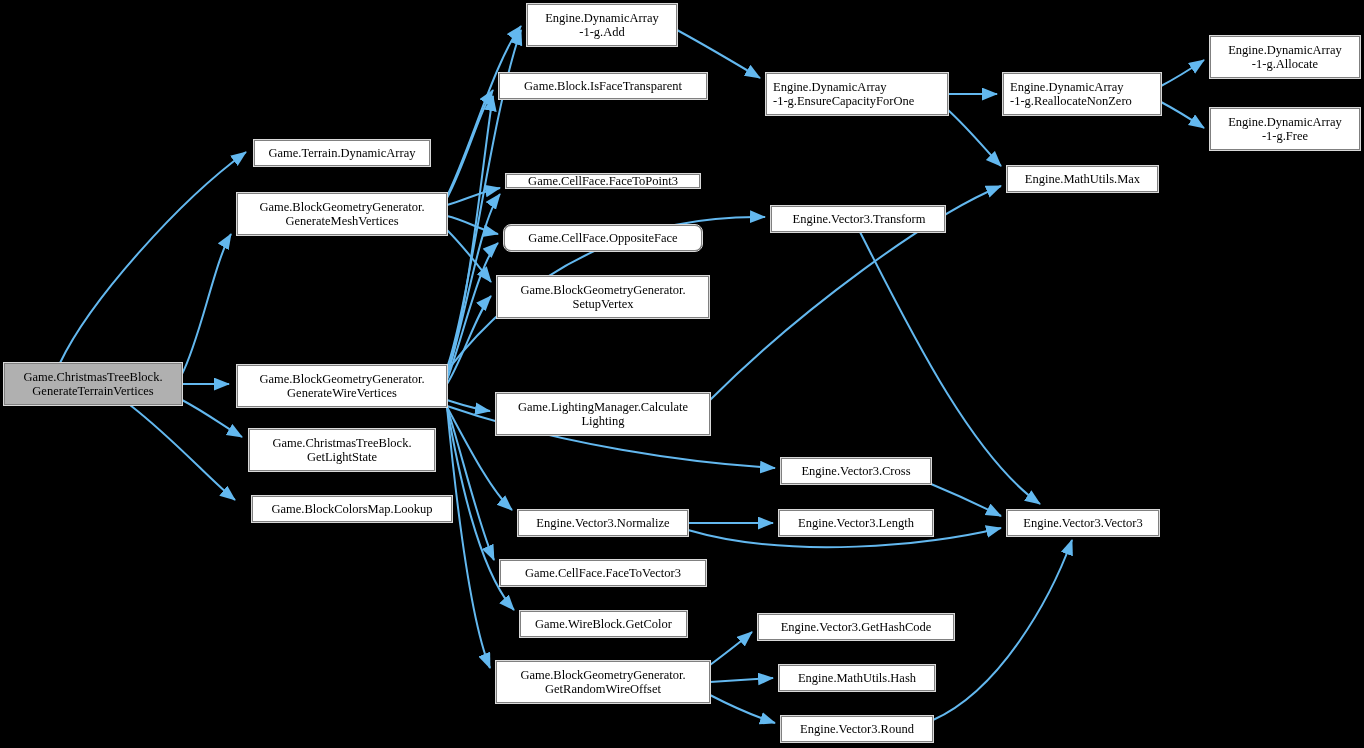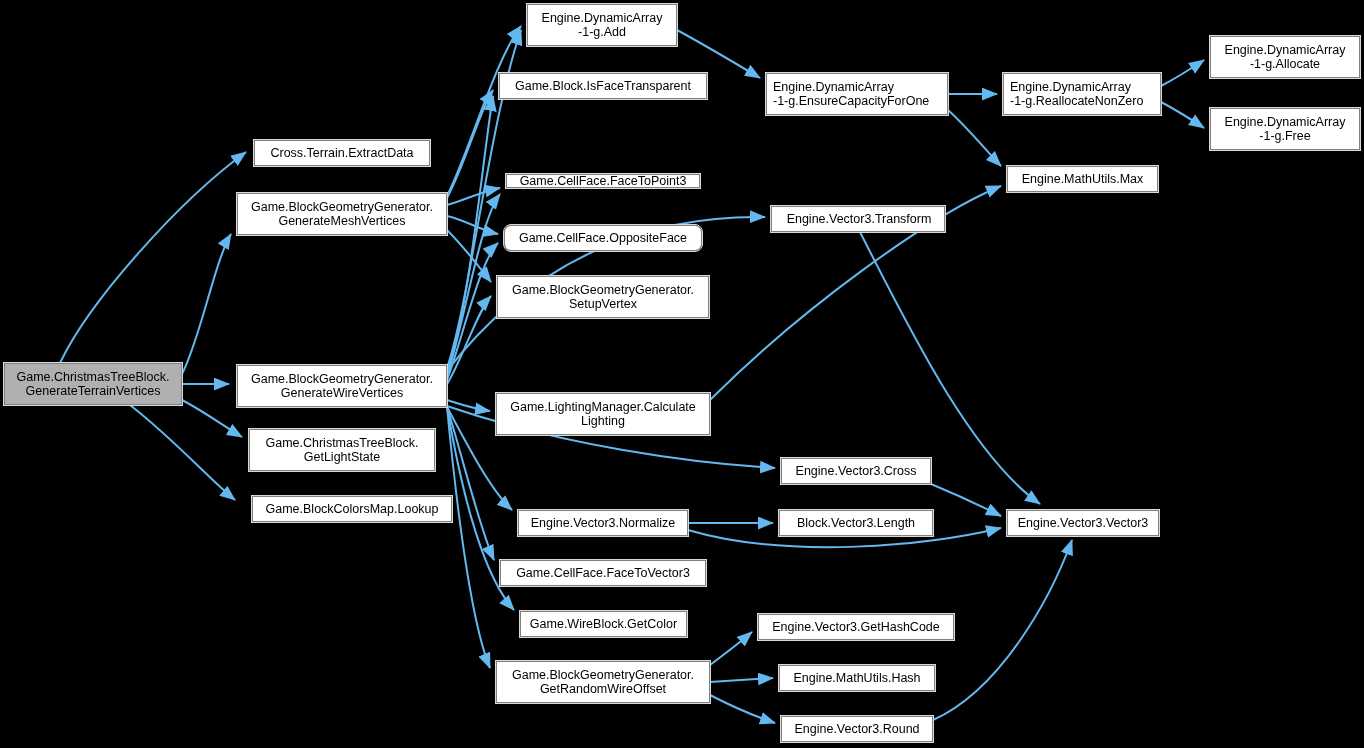--- a/index.html
+++ b/index.html
@@ -10,7 +10,7 @@
   .node{position:absolute;box-sizing:border-box;background:#ffffff;border:1px solid #808080;
         outline:1px solid #d9d9d9;color:#000;font-size:12.5px;line-height:14.5px;
         display:flex;align-items:center;justify-content:center;text-align:center;
-        padding:2px 6px;white-space:pre-line;}
+        padding:2px 6px;white-space:pre-line;font-family:Liberation Serif, serif;}
   .node.root{background:#b0b0b0;}
   .node.lalign{justify-content:flex-start;text-align:left;}
 </style>

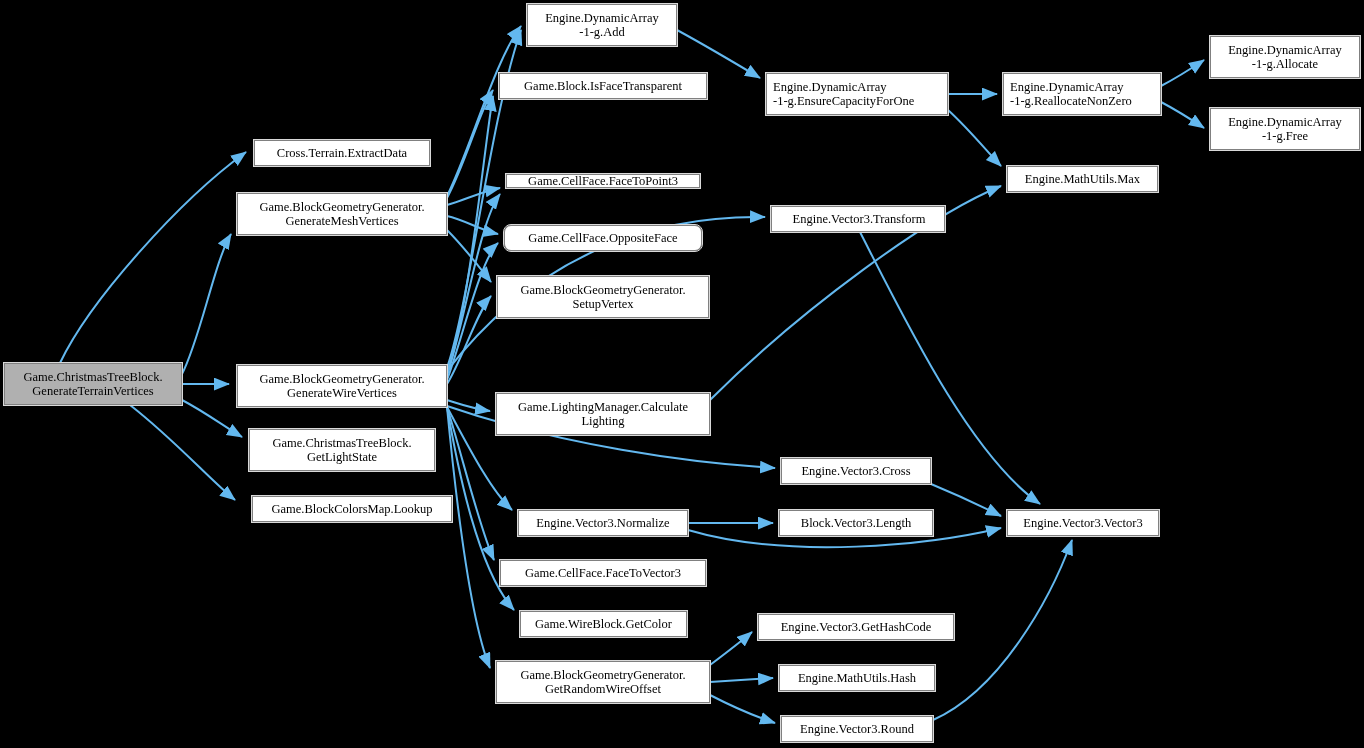--- a/index.html
+++ b/index.html
@@ -66,7 +66,7 @@
   <div id="node-layer">
       <div class="node root" style="left: 4px; top: 363px; width: 178px; height: 42px;">Game.ChristmasTreeBlock.
 GenerateTerrainVertices</div>
-      <div class="node" style="left: 254px; top: 140px; width: 176px; height: 26px;">Cross.Terrain.ExtractData</div>
+      <div class="node" style="left: 254px; top: 140px; width: 176px; height: 26px;">Game.Terrain.DynamicArray</div>
       <div class="node" style="left: 237px; top: 193px; width: 210px; height: 42px;">Game.BlockGeometryGenerator.
 GenerateMeshVertices</div>
       <div class="node" style="left: 237px; top: 365px; width: 210px; height: 42px;">Game.BlockGeometryGenerator.

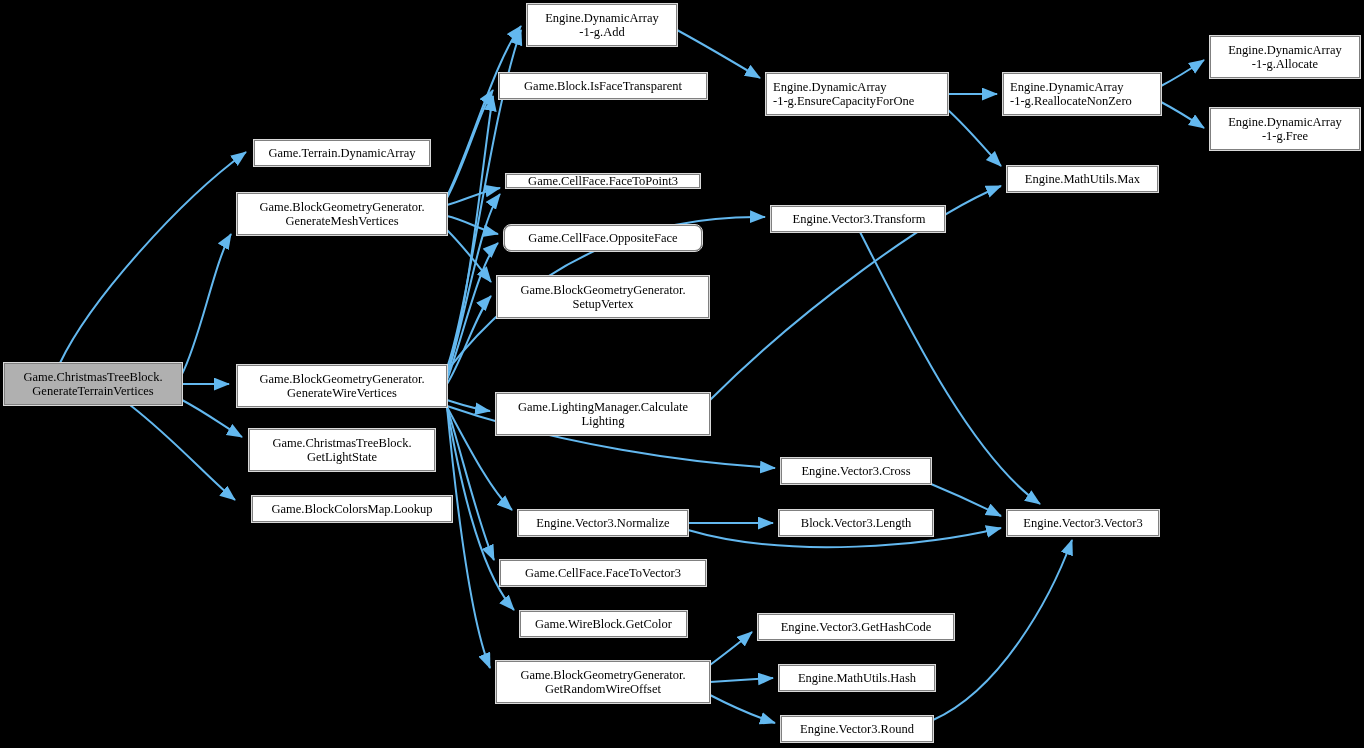--- a/index.html
+++ b/index.html
@@ -92,7 +92,7 @@
 -1-g.EnsureCapacityForOne</div>
       <div class="node" style="left: 771px; top: 206px; width: 174px; height: 26px; padding-left: 8px;">Engine.Vector3.Transform</div>
       <div class="node" style="left: 781px; top: 458px; width: 150px; height: 26px;">Engine.Vector3.Cross</div>
-      <div class="node" style="left: 779px; top: 510px; width: 154px; height: 26px;">Block.Vector3.Length</div>
+      <div class="node" style="left: 779px; top: 510px; width: 154px; height: 26px;">Engine.Vector3.Length</div>
       <div class="node" style="left: 758px; top: 614px; width: 196px; height: 26px;">Engine.Vector3.GetHashCode</div>
       <div class="node" style="left: 779px; top: 665px; width: 156px; height: 26px;">Engine.MathUtils.Hash</div>
       <div class="node" style="left: 781px; top: 716px; width: 152px; height: 26px;">Engine.Vector3.Round</div>

